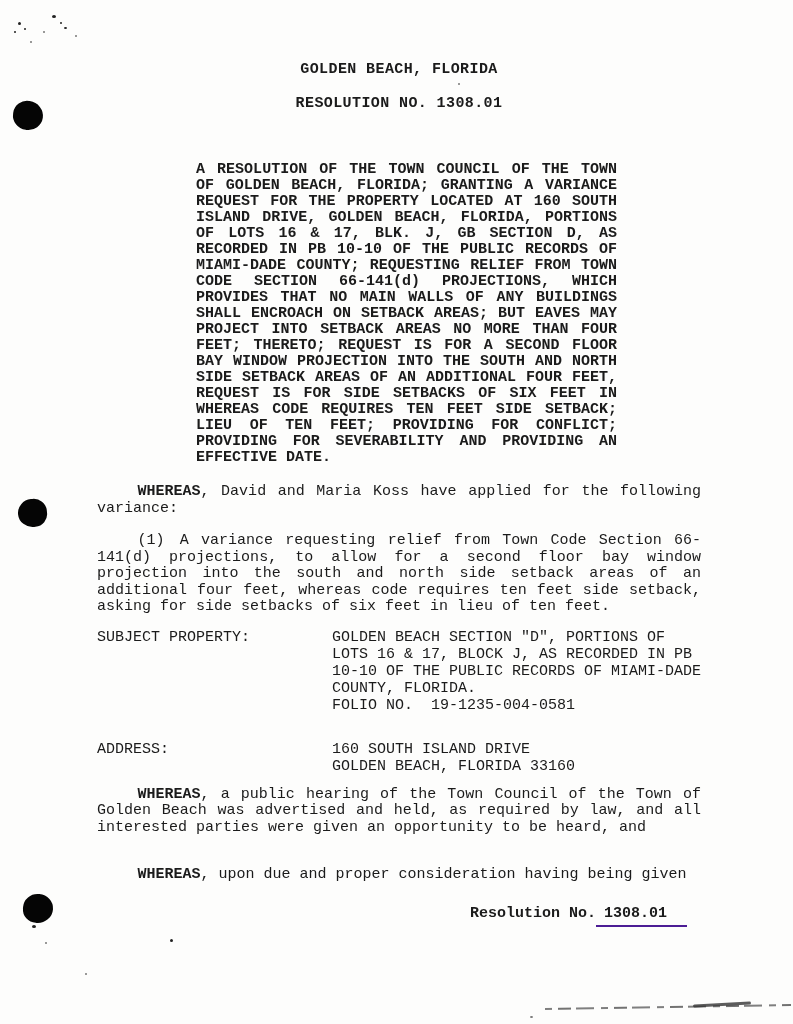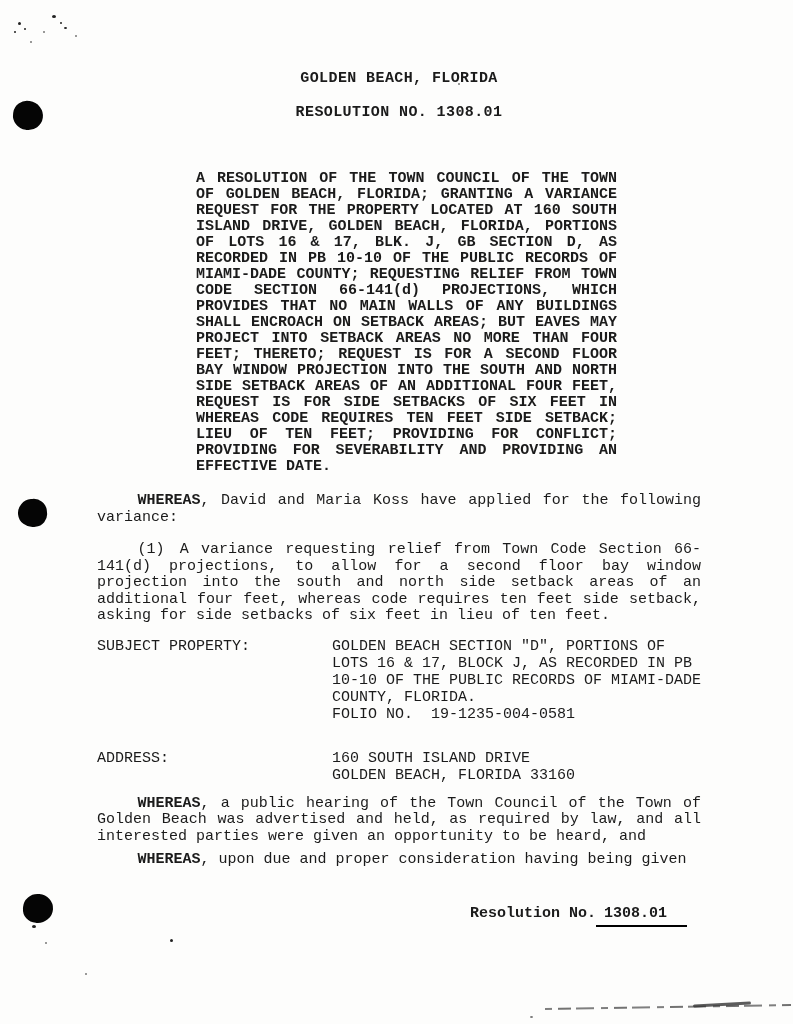--- a/index.html
+++ b/index.html
@@ -16,7 +16,7 @@
   .content {
     position: absolute;
     left: 97px;
-    top: 71px;
+    top: 62px;
     width: 604px;
     font-size: 15px;
     line-height: 16px;

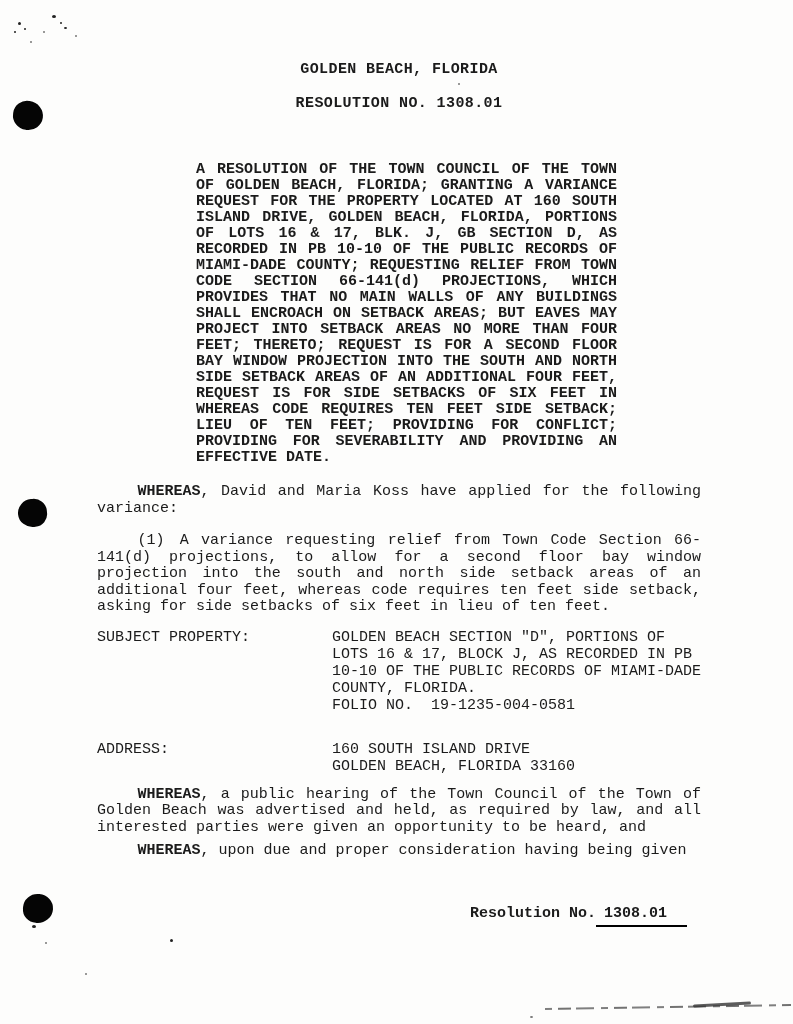--- a/index.html
+++ b/index.html
@@ -46,7 +46,7 @@
   p.w1 { margin-top: 18px; }
   p.v1 { margin-top: 16px; }
   p.w2 { margin-top: 12px; }
-  p.w3 { margin-top: 7px; }
+  p.w3 { margin-top: 31px; }
   .num { margin-right: 1.7ch; }
   .row { display: flex; align-items: flex-start; line-height: 17px; }
   .row.subject { margin-top: 13px; }

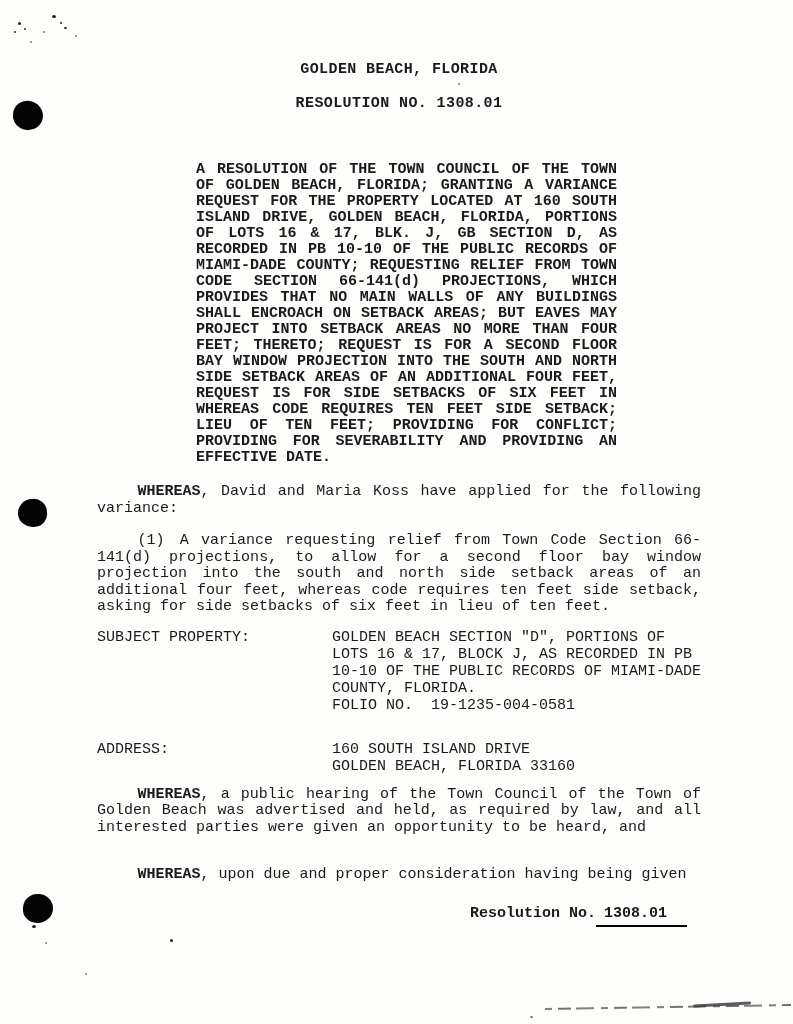--- a/index.html
+++ b/index.html
@@ -65,7 +65,7 @@
     white-space: pre;
   }
   .fval {
-    border-bottom: 2px solid #000000;
+    border-bottom: 2px solid #4c1d95;
     padding: 0 20px 3px 8px;
   }
   

